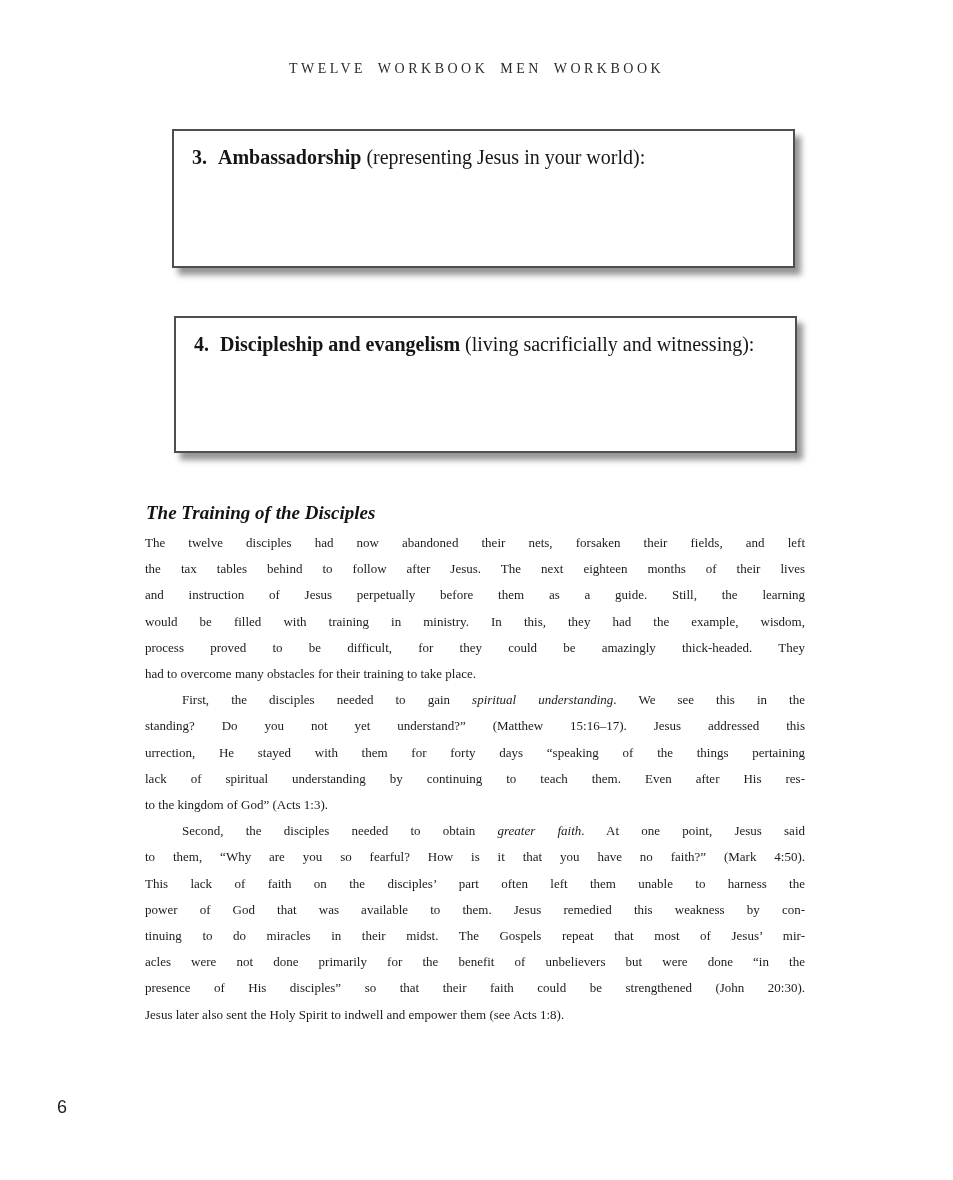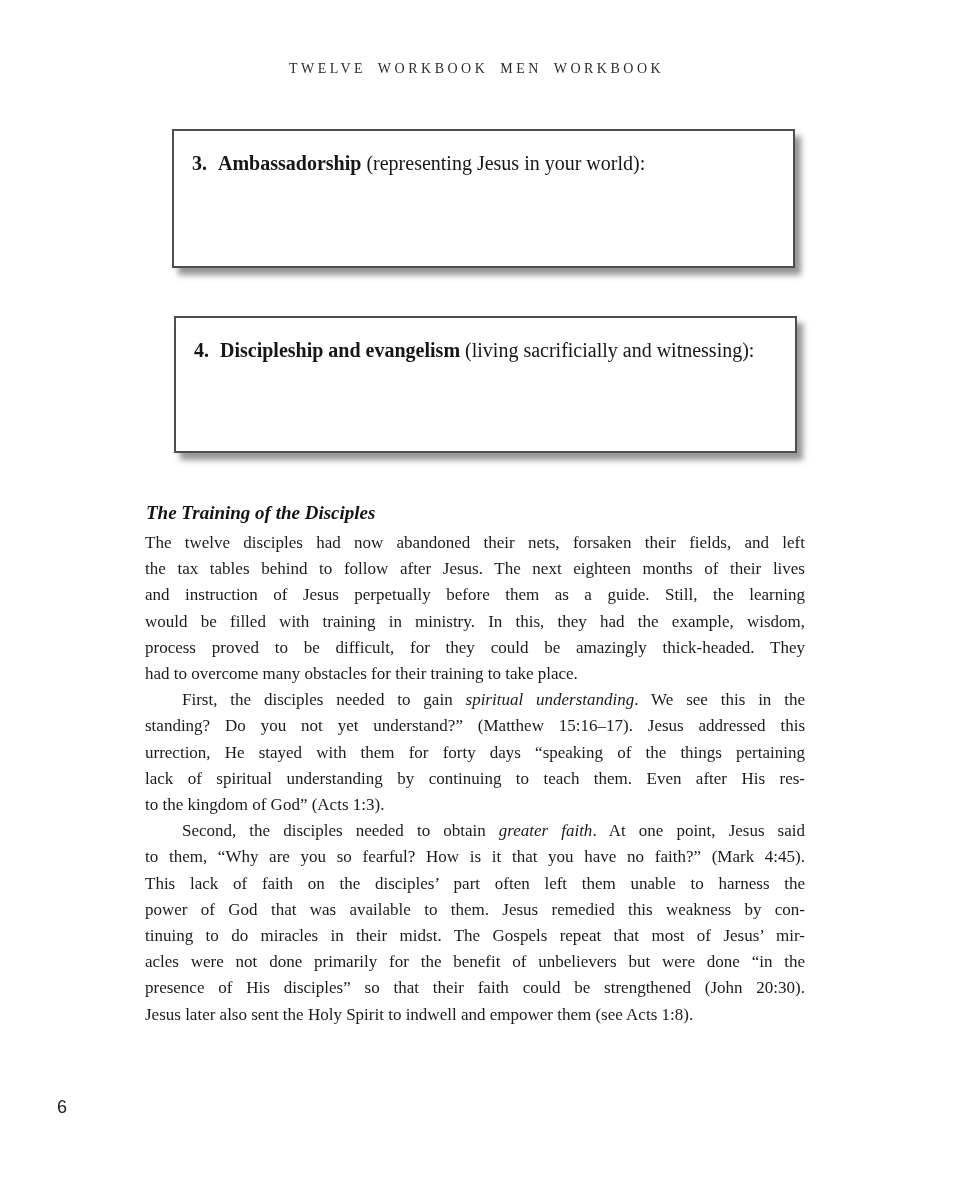--- a/index.html
+++ b/index.html
@@ -33,7 +33,7 @@
     background: #ffffff;
     border: 2px solid #4e4e4e;
     box-shadow: 6px 7px 6px rgba(0, 0, 0, 0.42);
-    padding: 19px 18px;
+    padding: 13px 18px;
   }
   .box-3 { left: 172px; top: 129px; width: 623px; height: 139px; }
   .box-4 { left: 174px; top: 316px; width: 623px; height: 137px; }

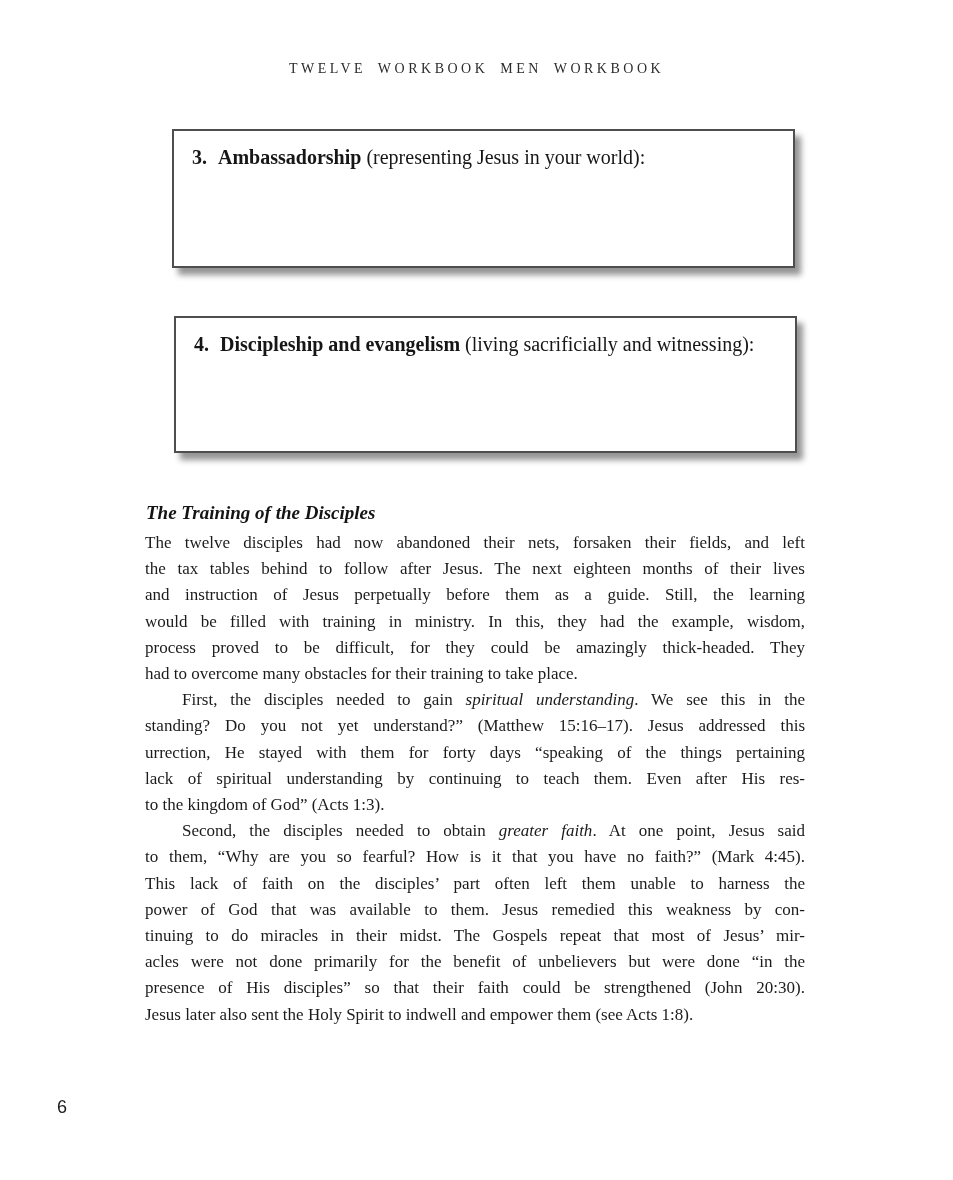--- a/index.html
+++ b/index.html
@@ -64,7 +64,7 @@
     color: #141414;
   }
   .paragraphs {
-    font-size: 17px;
+    font-size: 13px;
     line-height: 26.2px;
     color: #1b1b1b;
   }

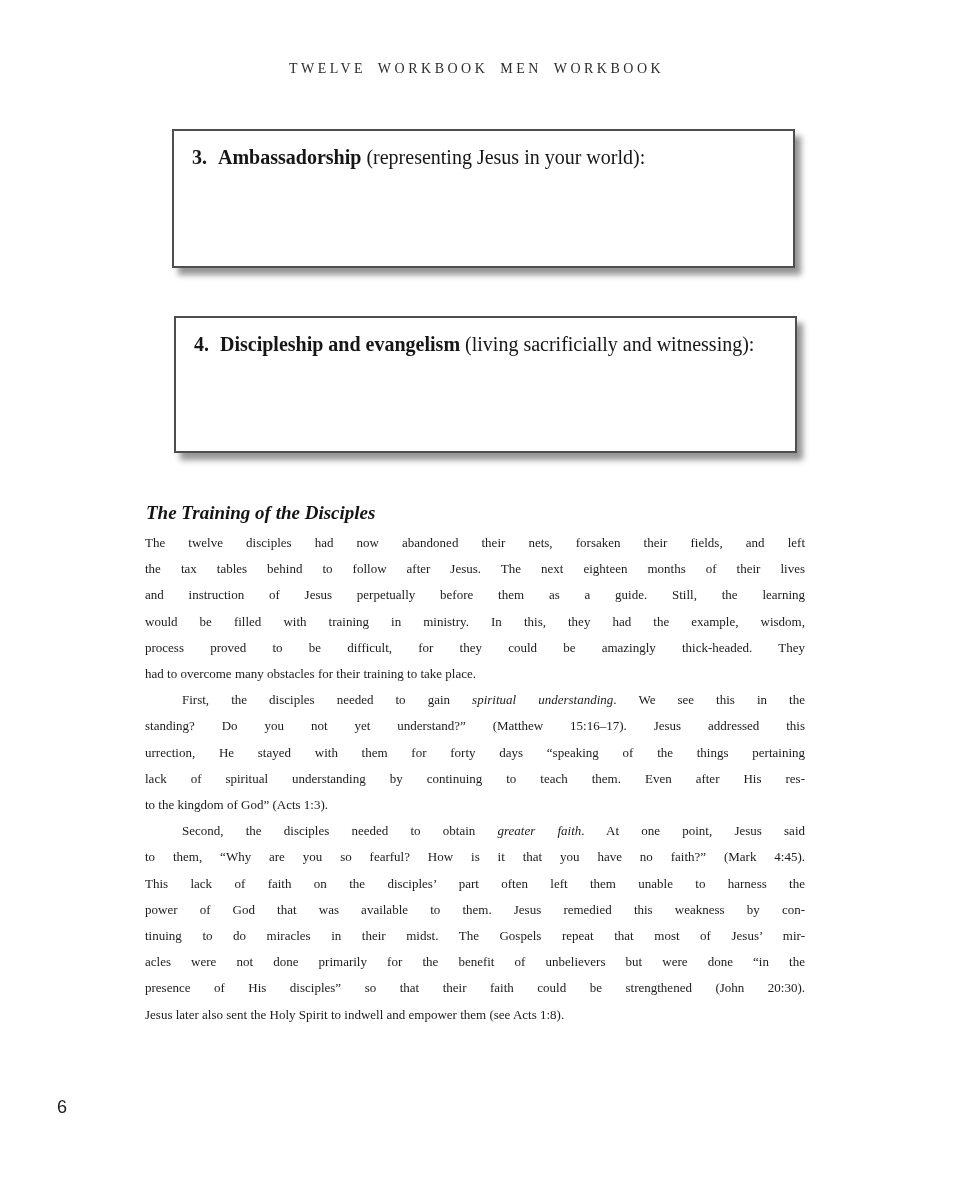--- a/index.html
+++ b/index.html
@@ -127,7 +127,7 @@
         <div class="line">lack of spiritual understanding by continuing to teach them. Even after His res-</div>
         <div class="line last">to the kingdom of God” (Acts 1:3).</div>
         <div class="line indent">Second, the disciples needed to obtain <em>greater faith</em>. At one point, Jesus said</div>
-        <div class="line">to them, “Why are you so fearful? How is it that you have no faith?” (Mark 4:45).</div>
+        <div class="line">to them, “Why are you so fearful? How is it that you have no faith?” (Mark 4:50).</div>
         <div class="line">This lack of faith on the disciples’ part often left them unable to harness the</div>
         <div class="line">power of God that was available to them. Jesus remedied this weakness by con-</div>
         <div class="line">tinuing to do miracles in their midst. The Gospels repeat that most of Jesus’ mir-</div>

